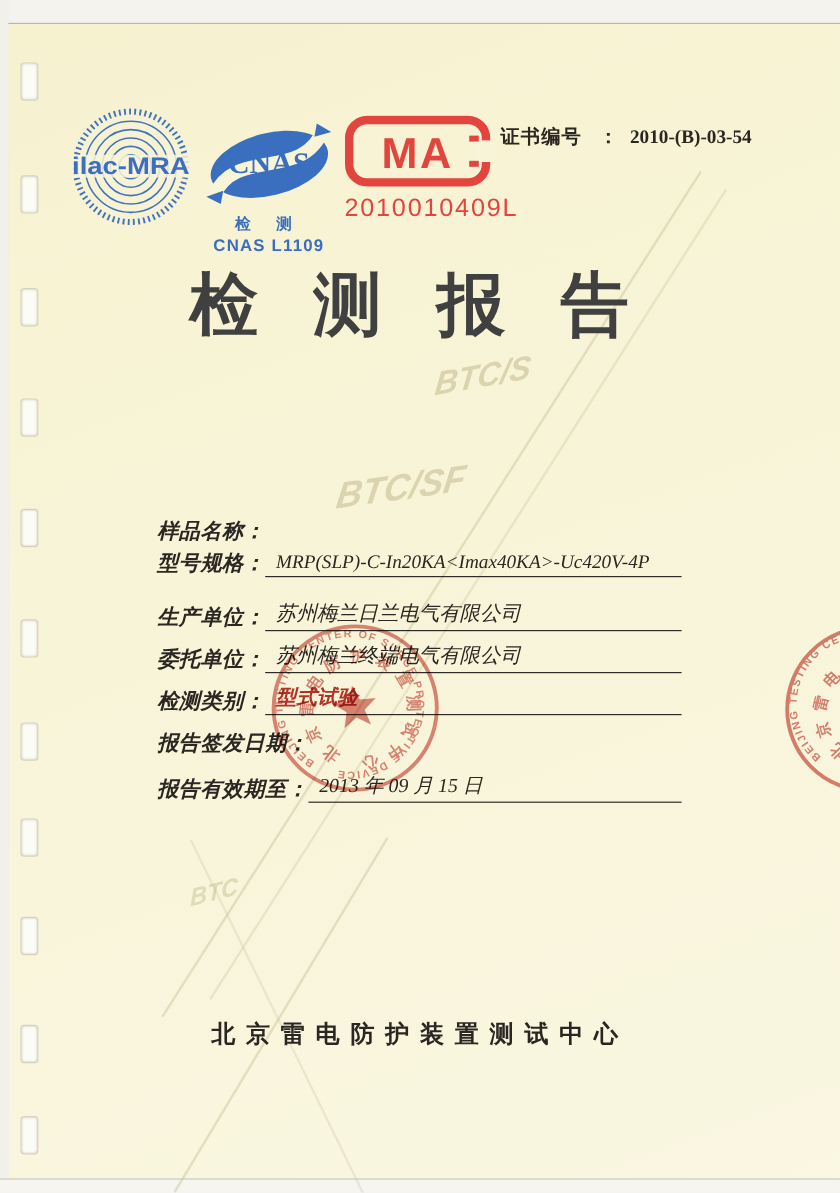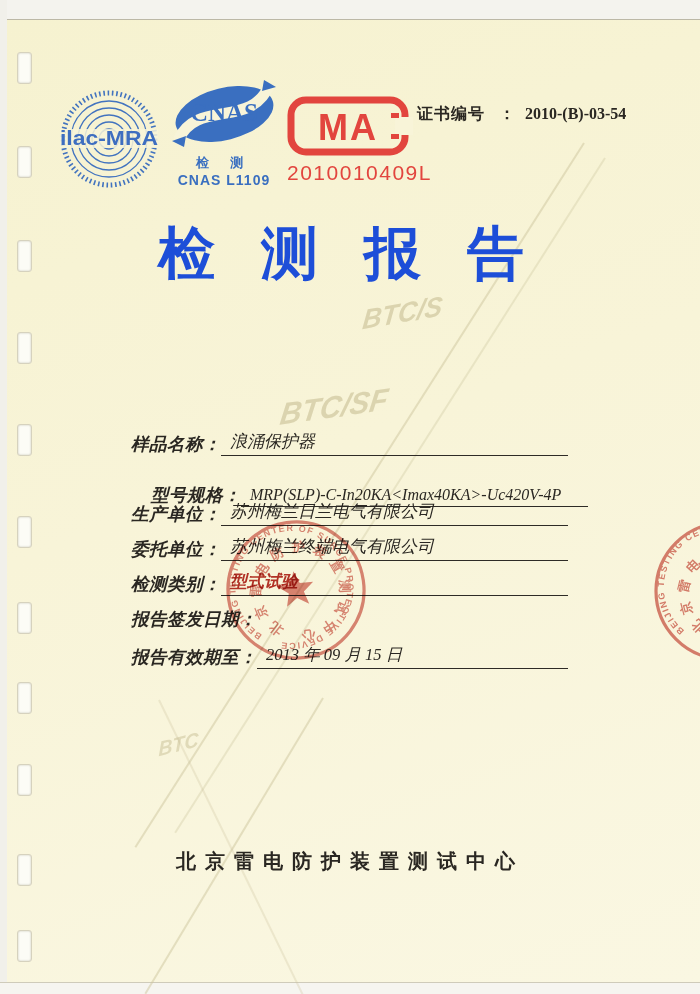--- a/index.html
+++ b/index.html
@@ -15,7 +15,7 @@
   
   .logo{position:absolute;}
   #ilac{left:56px;top:86px;}
-  #cnas{left:170px;top:76px;width:108px;text-align:center;}
+  #cnas{left:170px;top:99px;width:108px;text-align:center;}
   .cnas-sub1{color:#3a6fc0;font-weight:bold;font-size:13px;letter-spacing:9px;margin-top:-2px;}
   .cnas-sub2{color:#3a6fc0;font-weight:bold;font-size:14px;letter-spacing:1px;
              font-family:"Liberation Sans",sans-serif;}

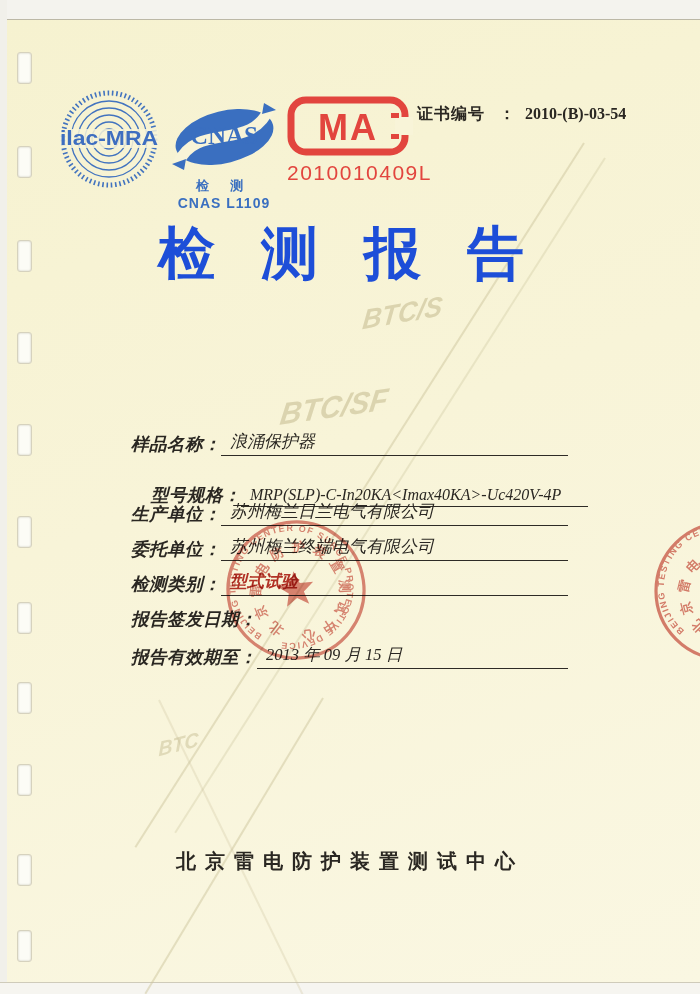--- a/index.html
+++ b/index.html
@@ -30,7 +30,7 @@
   
   .title{position:absolute;left:0;top:216px;width:700px;text-align:center;
          font-size:57px;font-weight:bold;letter-spacing:46px;padding-left:28px;
-         box-sizing:border-box;color:#1d4ed8;}
+         box-sizing:border-box;color:#404040;}
   
   .wm{position:absolute;font-style:italic;font-weight:bold;
       color:rgba(184,174,126,.45);font-family:"Liberation Sans",sans-serif;

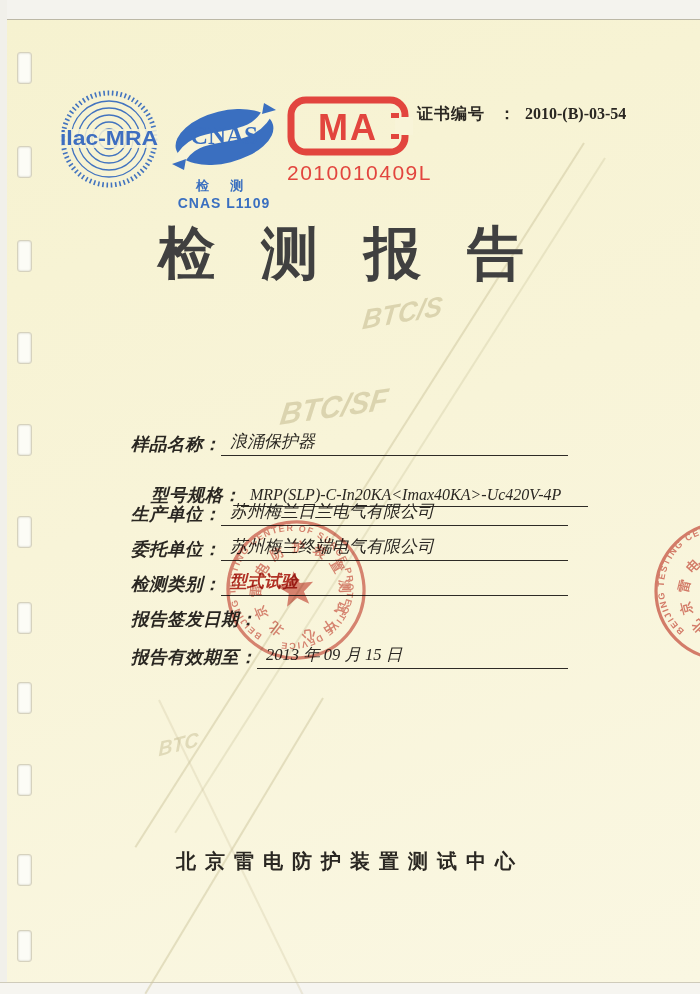--- a/index.html
+++ b/index.html
@@ -141,7 +141,6 @@
   <div class="fields">
     <div class="frow" style="top:430px;">
       <span class="flabel">样品名称：</span>
-      <span class="fvalue">浪涌保护器</span>
     </div>
     <div class="frow" style="top:483px;margin-left:20px;">
       <span class="flabel">型号规格：</span>

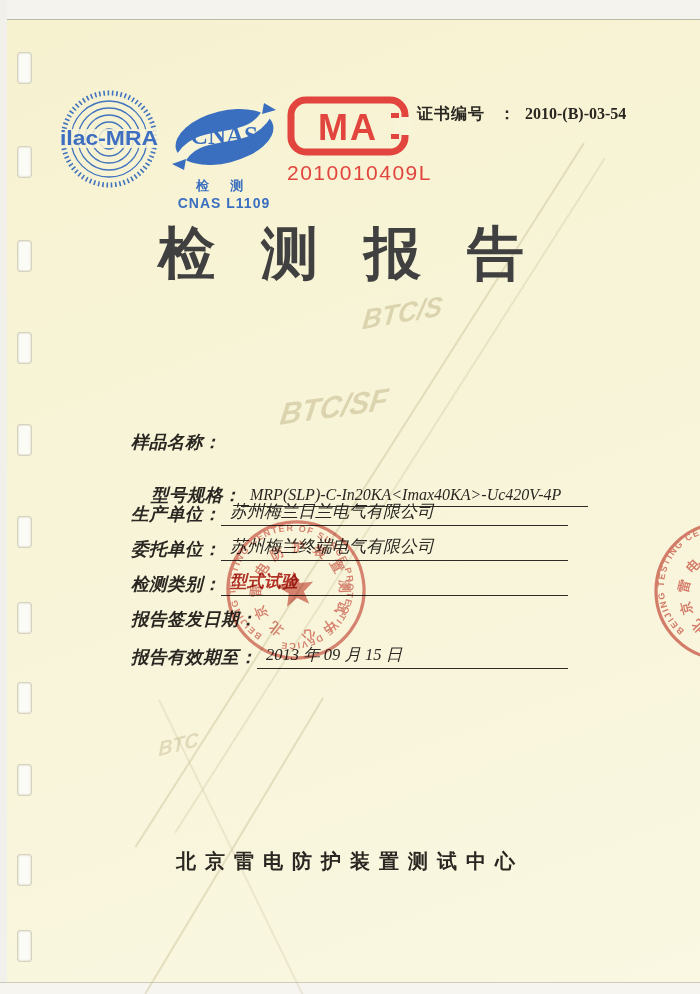--- a/index.html
+++ b/index.html
@@ -142,7 +142,7 @@
     <div class="frow" style="top:430px;">
       <span class="flabel">样品名称：</span>
     </div>
-    <div class="frow" style="top:483px;margin-left:20px;">
+    <div class="frow" style="top:457px;">
       <span class="flabel">型号规格：</span>
       <span class="fvalue fv-model">MRP(SLP)-C-In20KA&lt;Imax40KA&gt;-Uc420V-4P</span>
     </div>

